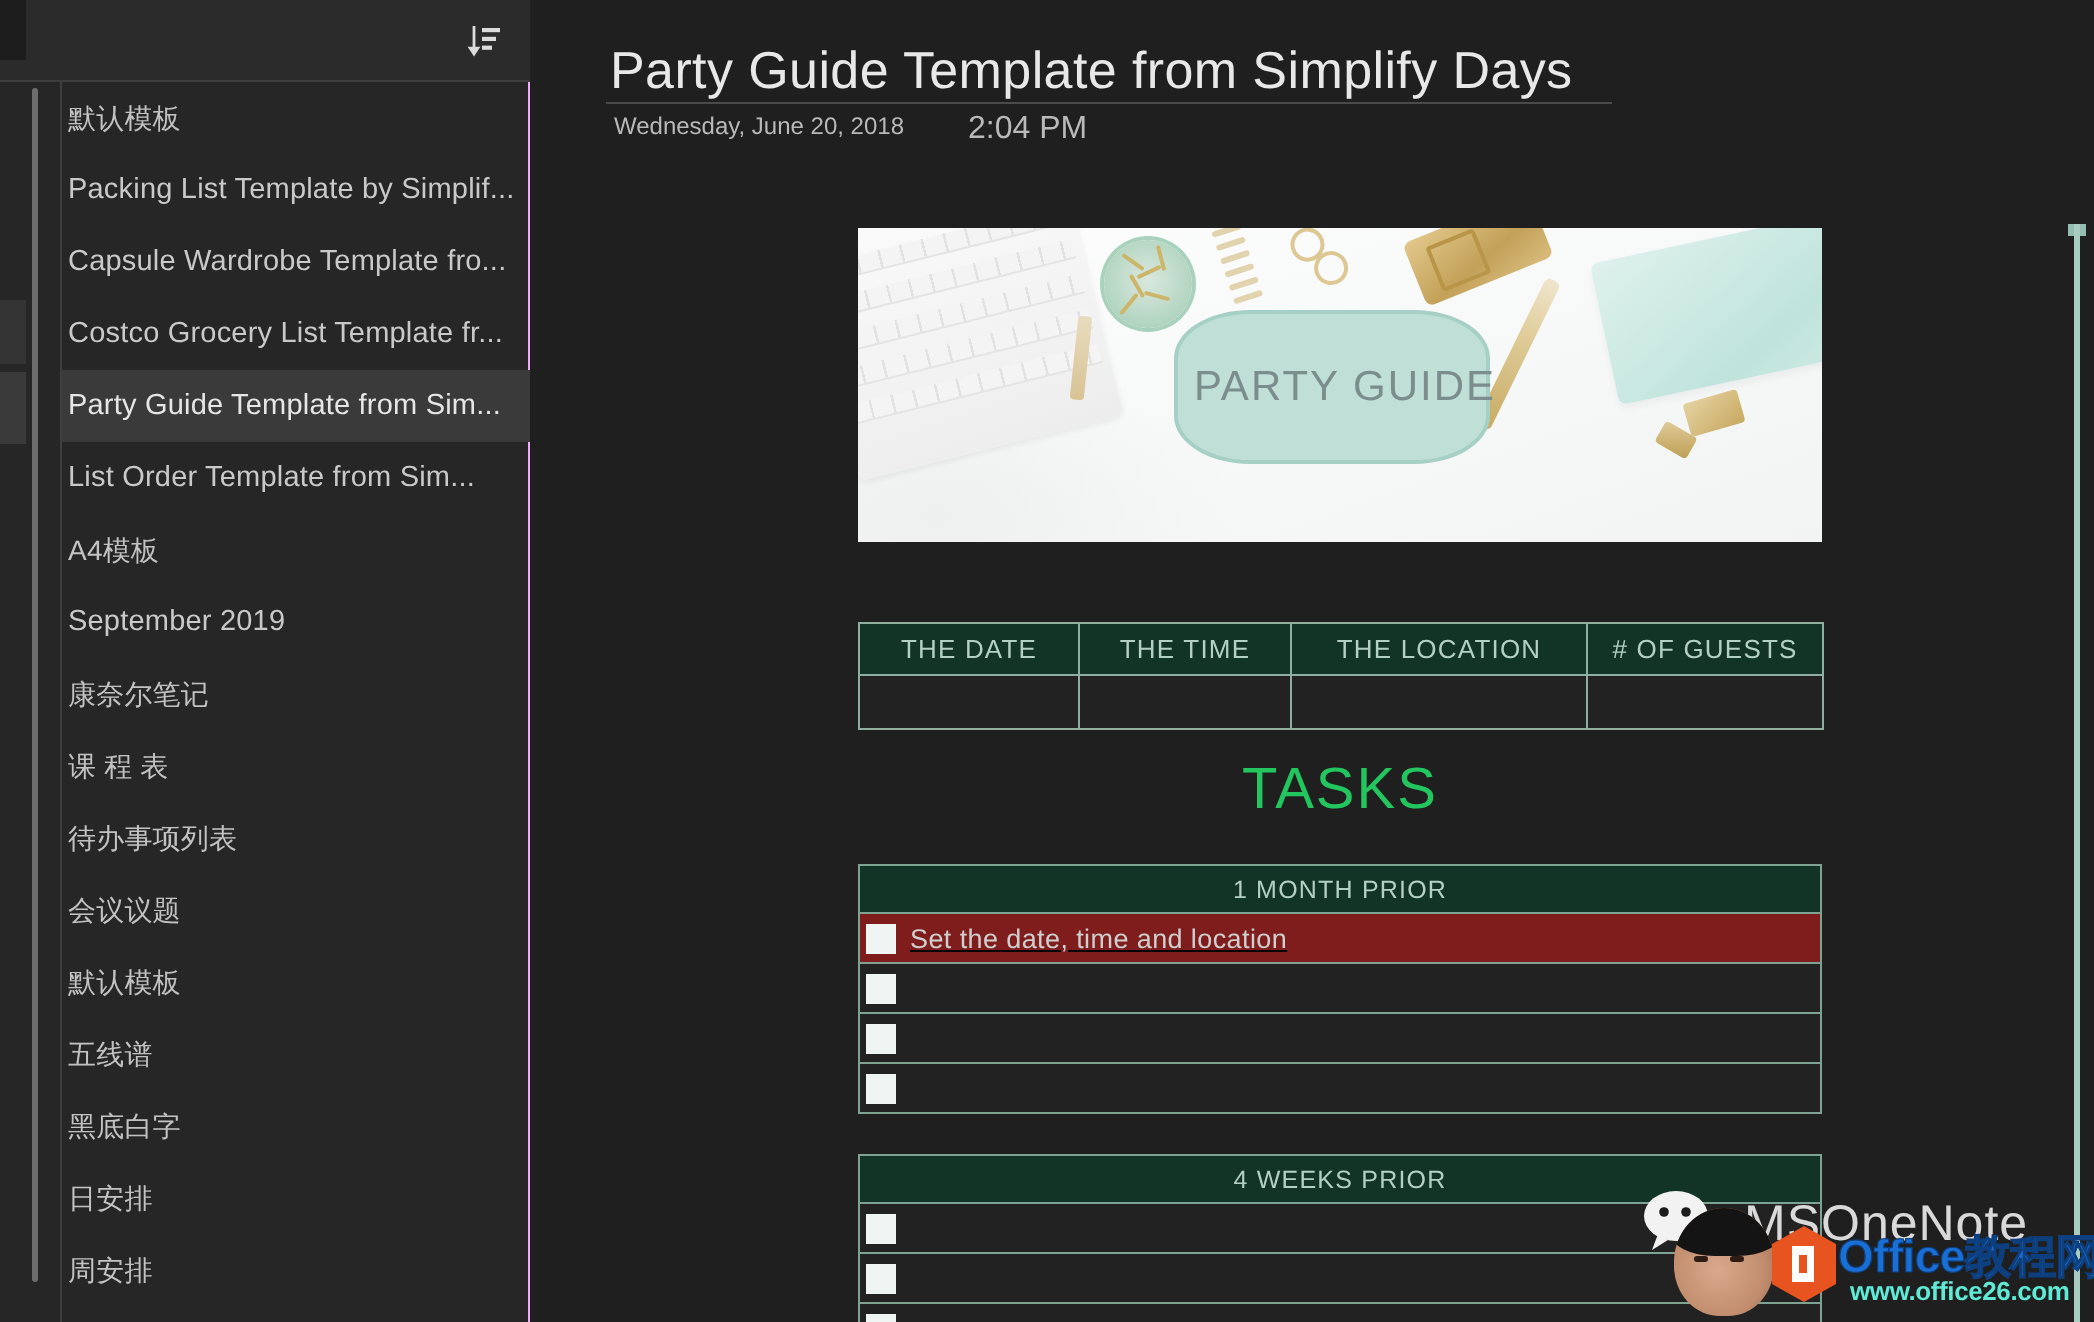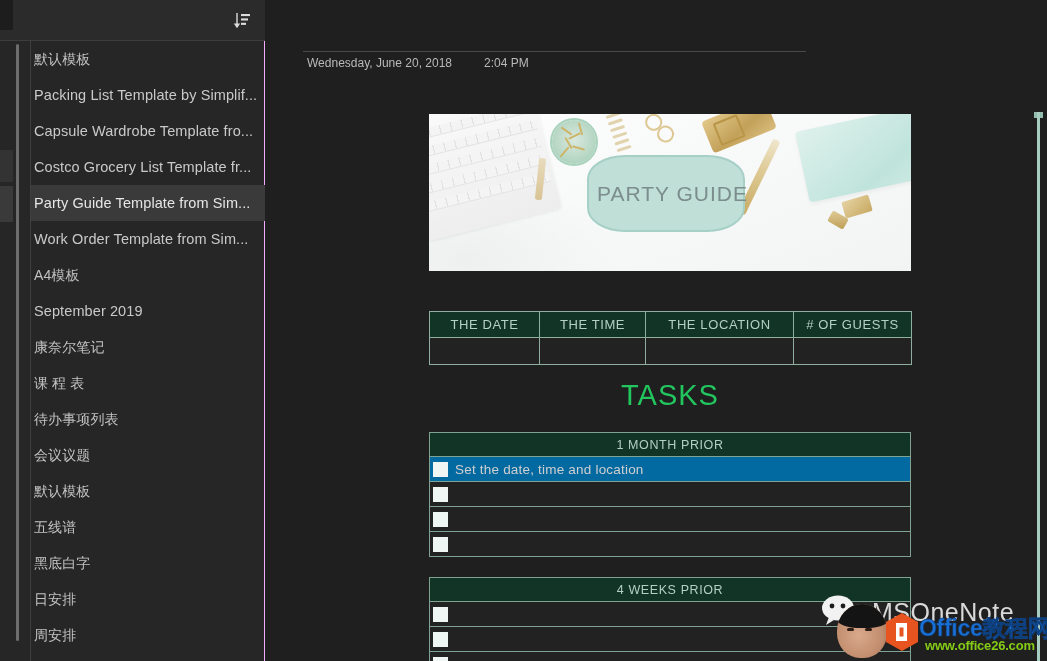--- a/index.html
+++ b/index.html
@@ -541,6 +541,7 @@
 
   <div id="main">
 
+    <div id="page-title">Party Guide Template from Simplify Days</div>
     <div id="title-underline"></div>
     <div id="page-date">Wednesday, June 20, 2018</div>
     <div id="page-time">2:04 PM</div>

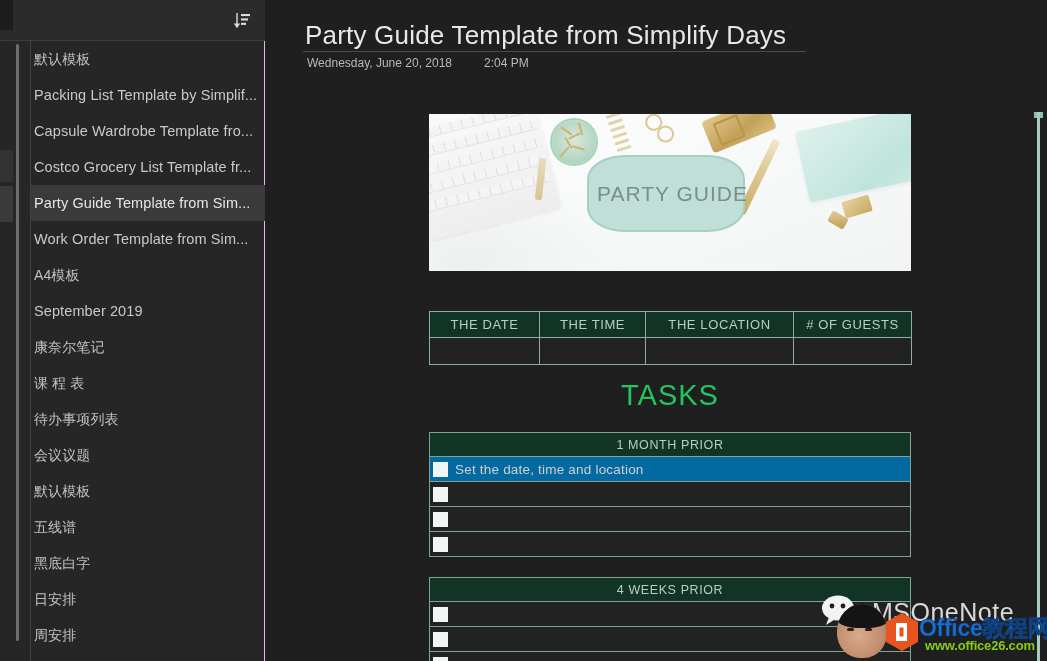--- a/index.html
+++ b/index.html
@@ -147,7 +147,7 @@
   #page-time {
     position: absolute;
     left: 218px; top: 56px;
-    font-size: 12px;
+    font-size: 16px;
     color: #b9b9b9;
     white-space: nowrap;
   }

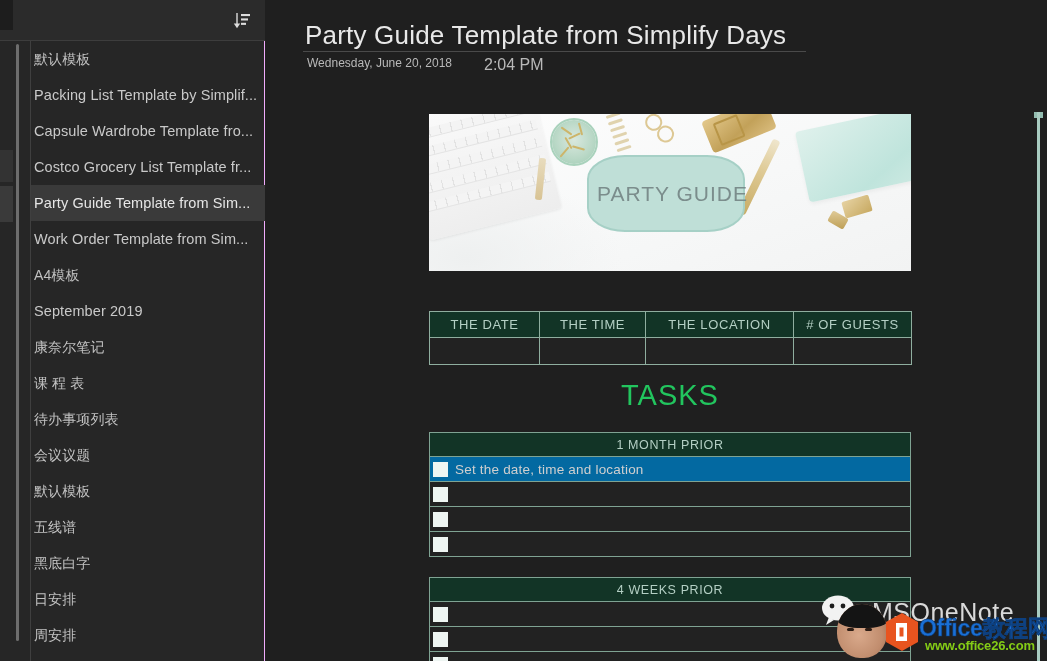--- a/index.html
+++ b/index.html
@@ -524,7 +524,7 @@
         <li class="nav-item"><span>Capsule Wardrobe Template fro...</span></li>
         <li class="nav-item"><span>Costco Grocery List Template fr...</span></li>
         <li class="nav-item selected"><span>Party Guide Template from Sim...</span></li>
-        <li class="nav-item"><span>Work Order Template from Sim...</span></li>
+        <li class="nav-item"><span>List Order Template from Sim...</span></li>
         <li class="nav-item cjk"><span>A4模板</span></li>
         <li class="nav-item"><span>September 2019</span></li>
         <li class="nav-item cjk"><span>康奈尔笔记</span></li>

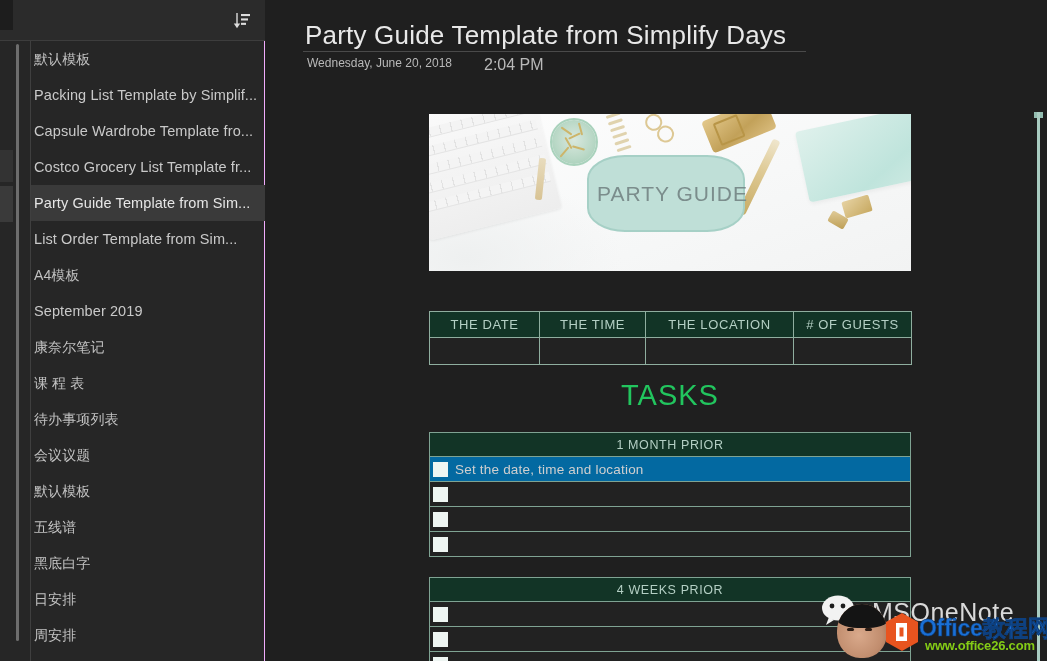--- a/index.html
+++ b/index.html
@@ -381,7 +381,7 @@
     padding: 0;
     vertical-align: middle;
   }
-  .task-row.filled td { background: #0369a1; }
+  .task-row.filled td { background: #7f1d1d; text-decoration: underline; }
 
   .task-cell {
     display: flex;

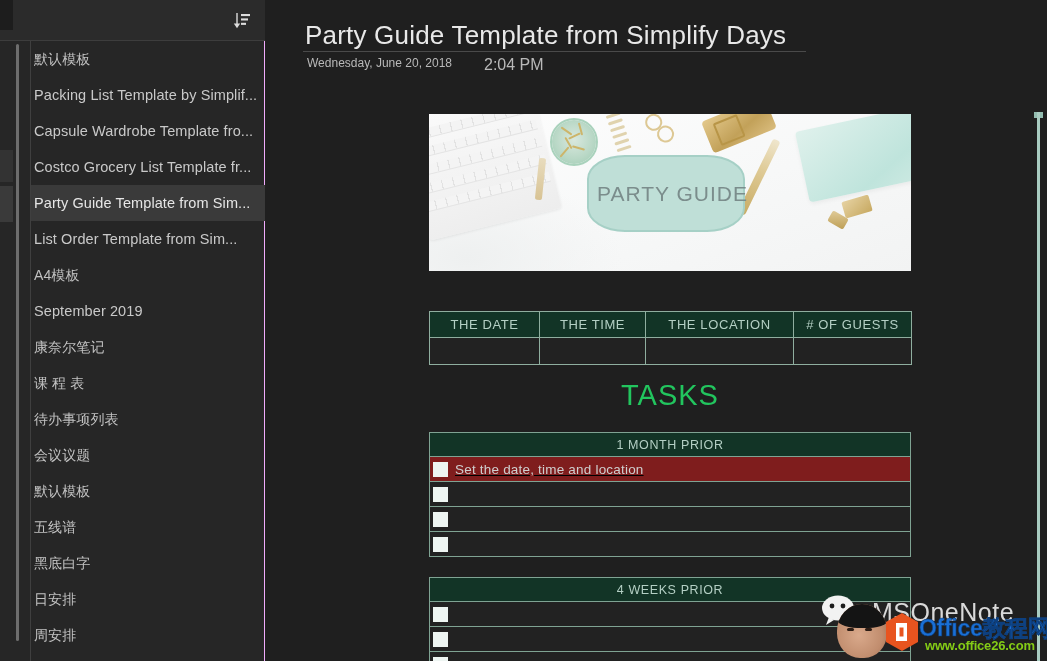--- a/index.html
+++ b/index.html
@@ -486,7 +486,7 @@
     left: 110px; top: 50px;
     font-size: 13px;
     font-weight: bold;
-    color: #84cc16;
+    color: #5eead4;
     white-space: nowrap;
     letter-spacing: -0.2px;
   }

